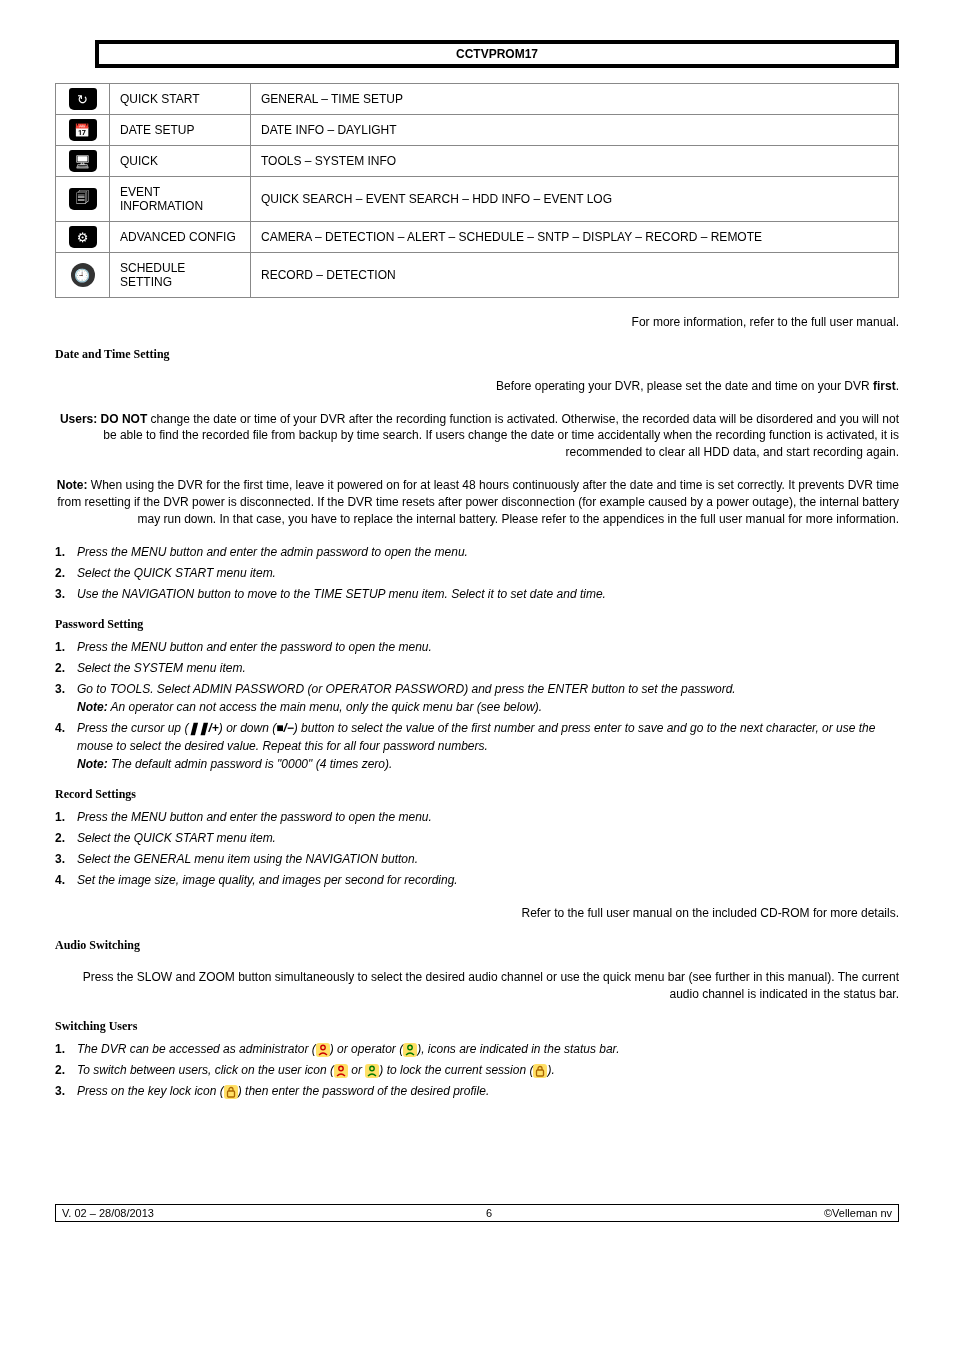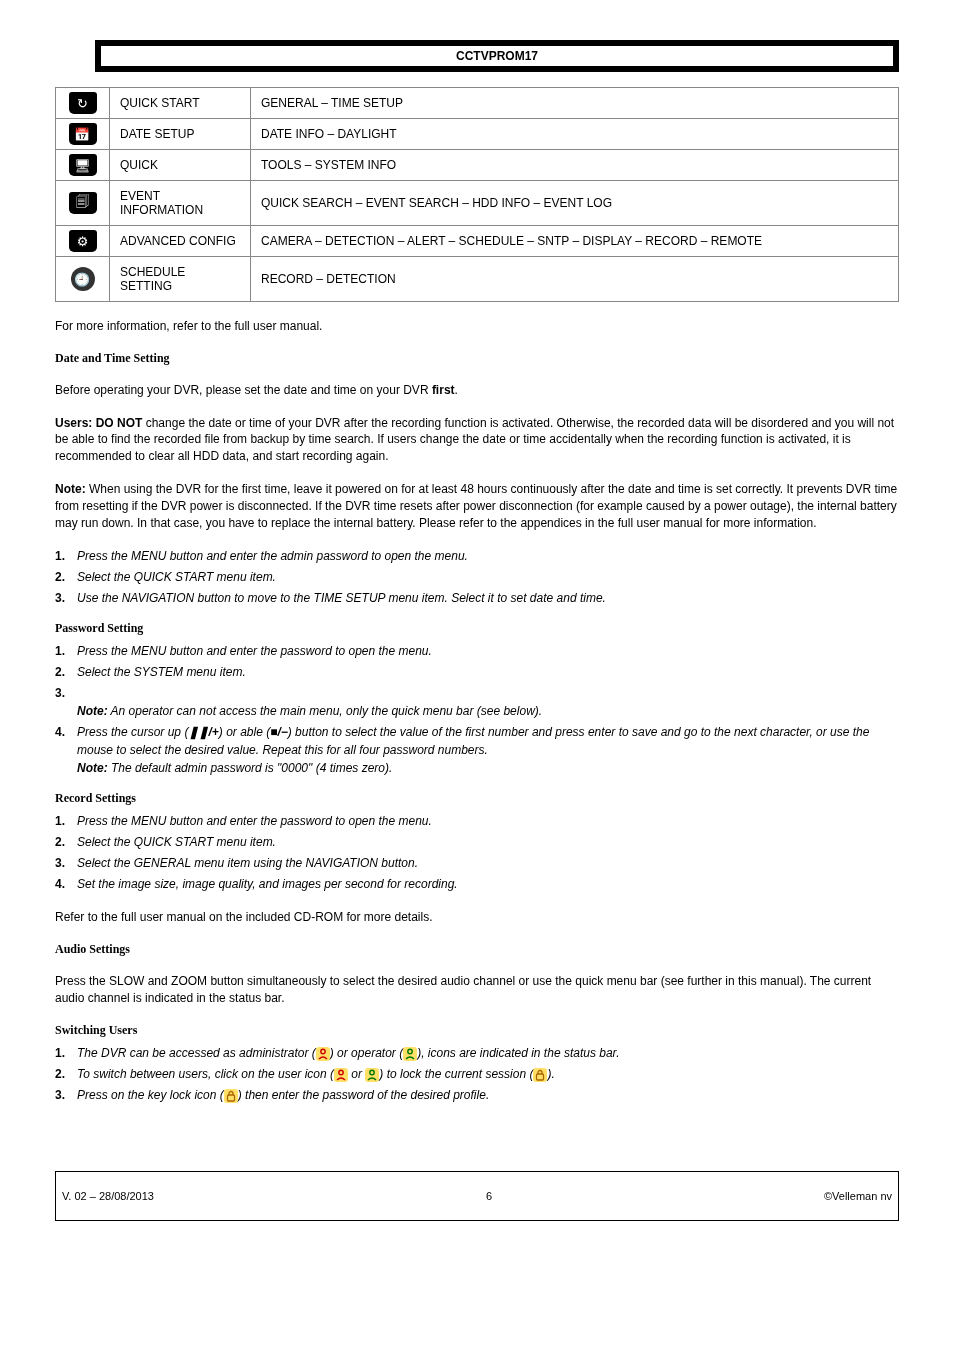--- a/index.html
+++ b/index.html
@@ -13,7 +13,7 @@
     box-sizing: border-box;
   }
   .header-box {
-    border: 6px solid #000000;
+    border: 4px solid #000000;
     text-align: center;
     font-weight: bold;
     padding: 3px 0;

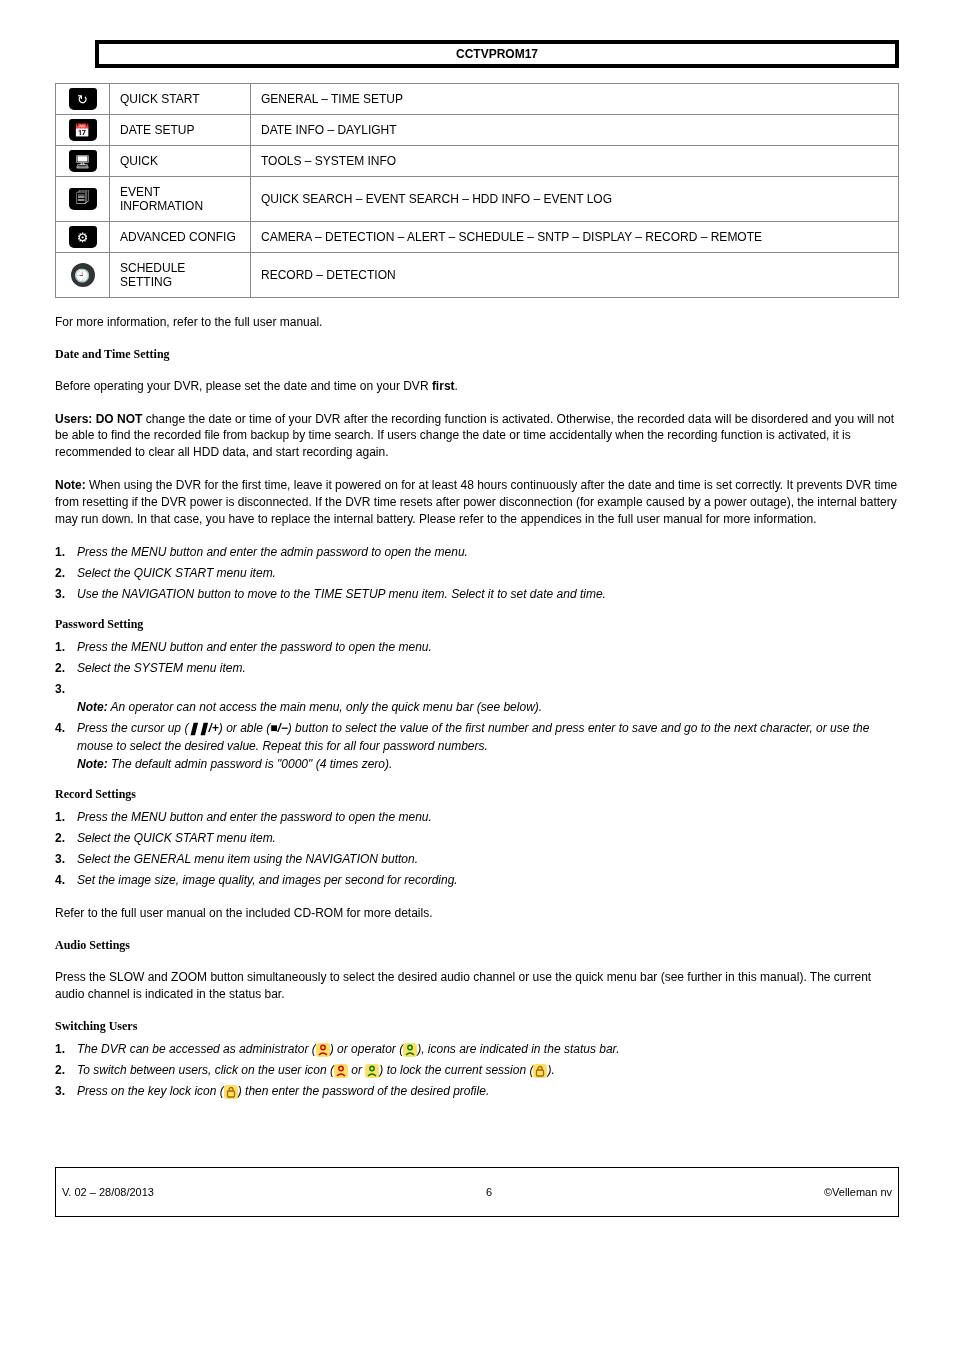--- a/index.html
+++ b/index.html
@@ -66,7 +66,7 @@
     width: 24px;
     height: 24px;
   }
-  p { margin: 16px 0; line-height: 1.4; }
+  p { margin: 16px 0; line-height: 1.4; text-align: right; }
   .section-title {
     font-weight: bold;
     margin: 14px 0 6px 0;

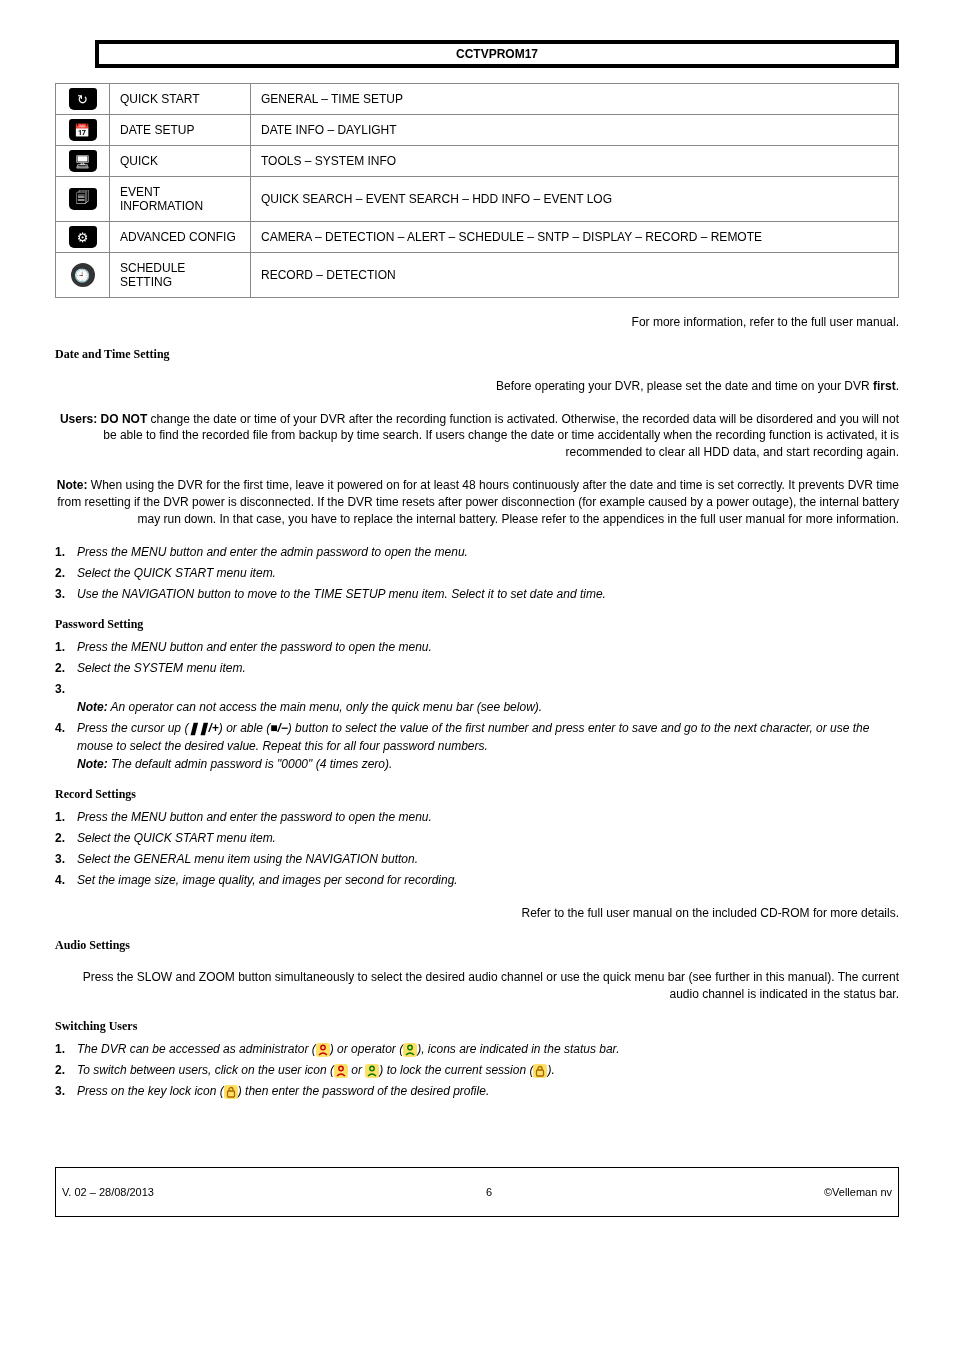--- a/index.html
+++ b/index.html
@@ -200,7 +200,7 @@
   <li>
       <span class="num">3.</span>
     <span class="txt">
-      <br>
+      <span>Go to TOOLS. Select ADMIN PASSWORD (or OPERATOR PASSWORD) and press the ENTER button to set the password.</span><br>
       <b>Note:</b><span> An operator can not access the main menu, only the quick menu bar (see below).</span>
     </span>
   </li>

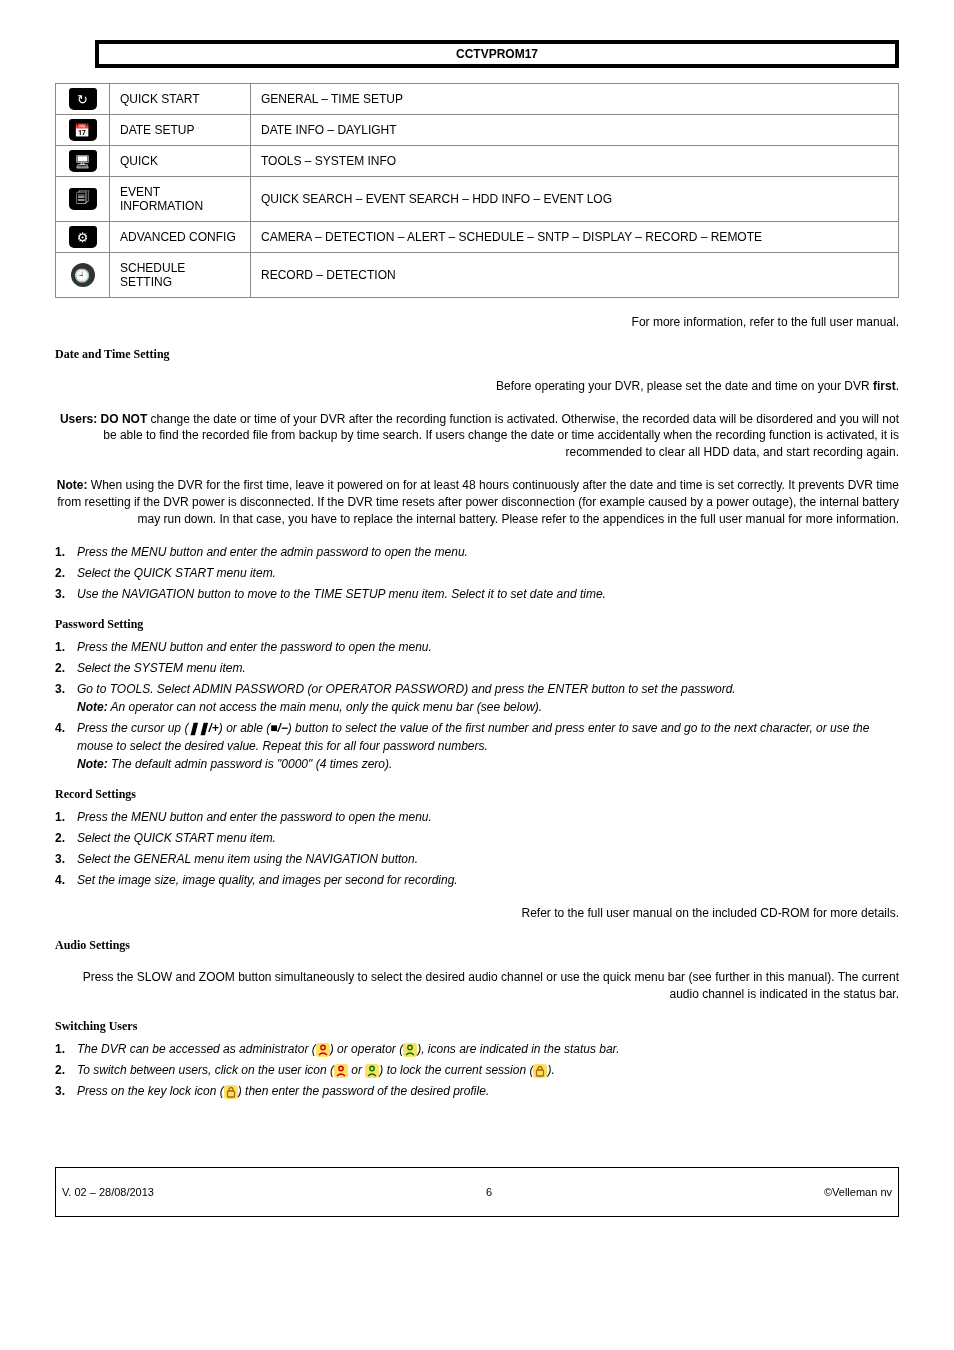--- a/index.html
+++ b/index.html
@@ -207,7 +207,7 @@
   <li>
       <span class="num">4.</span>
     <span class="txt">
-      <span>Press the cursor up (</span><span class="sym">❚❚/+</span><span>) or able (</span><span class="sym">■/−</span><span>) button to select the value of the first number and press enter to save and go to the next character, or use the mouse to select the desired value. Repeat this for all four password numbers.</span><br>
+      <span>Press the cursor up (</span><span class="sym">❚❚/+</span><span>) or down (</span><span class="sym">■/−</span><span>) button to select the value of the first number and press enter to save and go to the next character, or use the mouse to select the desired value. Repeat this for all four password numbers.</span><br>
       <b>Note:</b><span> The default admin password is "0000" (4 times zero).</span>
     </span>
   </li>

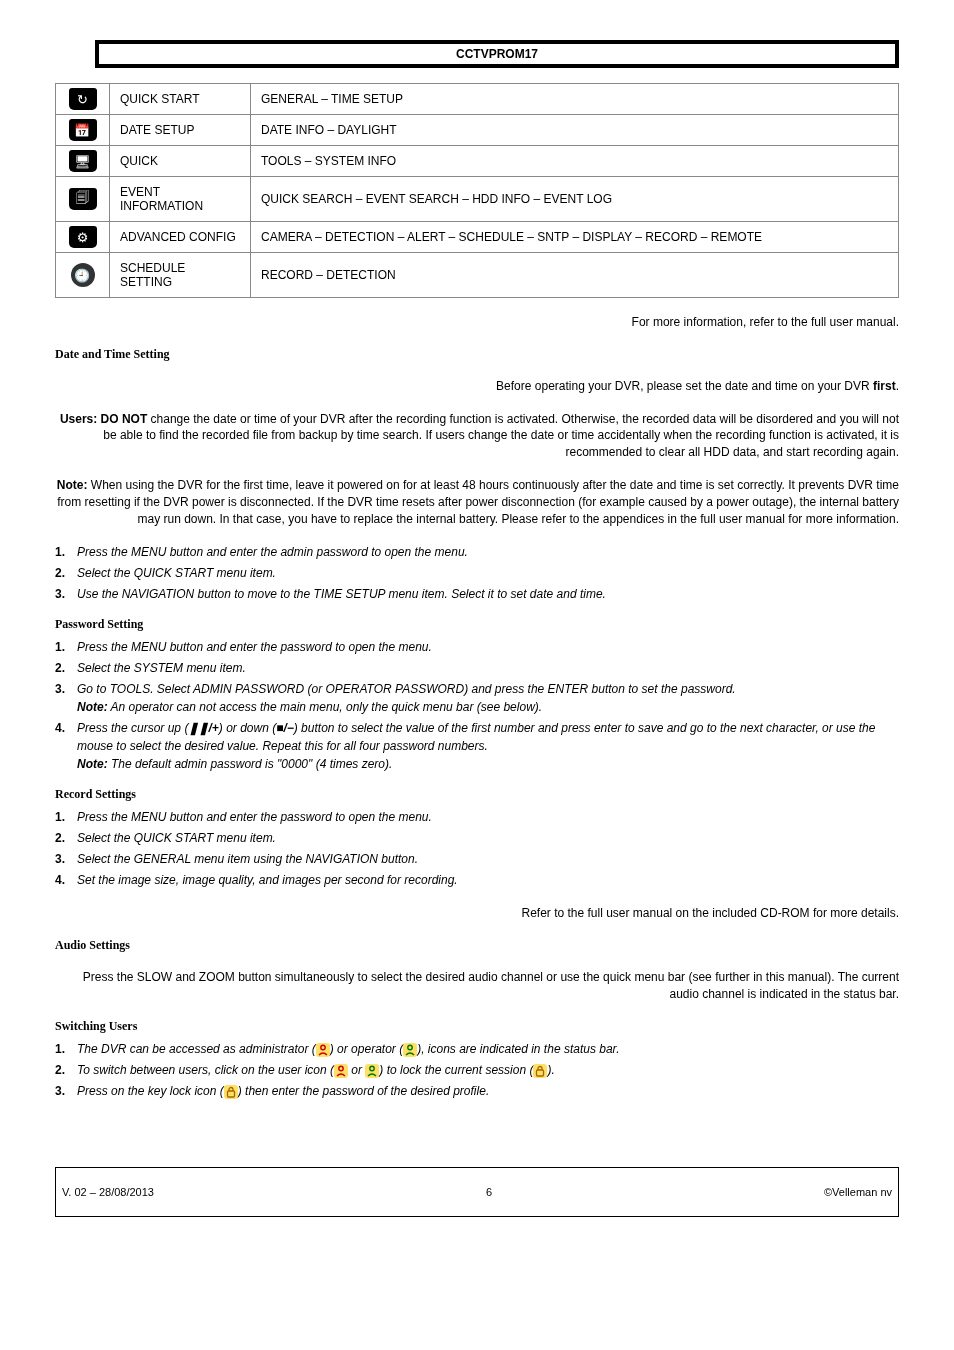--- a/index.html
+++ b/index.html
@@ -234,7 +234,7 @@
   </ol>
 <p>Refer to the full user manual on the included CD-ROM for more details.</p>
 
-<div class="section-title">Audio Settings</div>
+<div class="section-title">Audio Switching</div>
 <p>Press the SLOW and ZOOM button simultaneously to select the desired audio channel or use the quick menu bar (see further in this manual). The current audio channel is indicated in the status bar.</p>
 
 <div class="section-title">Switching Users</div>

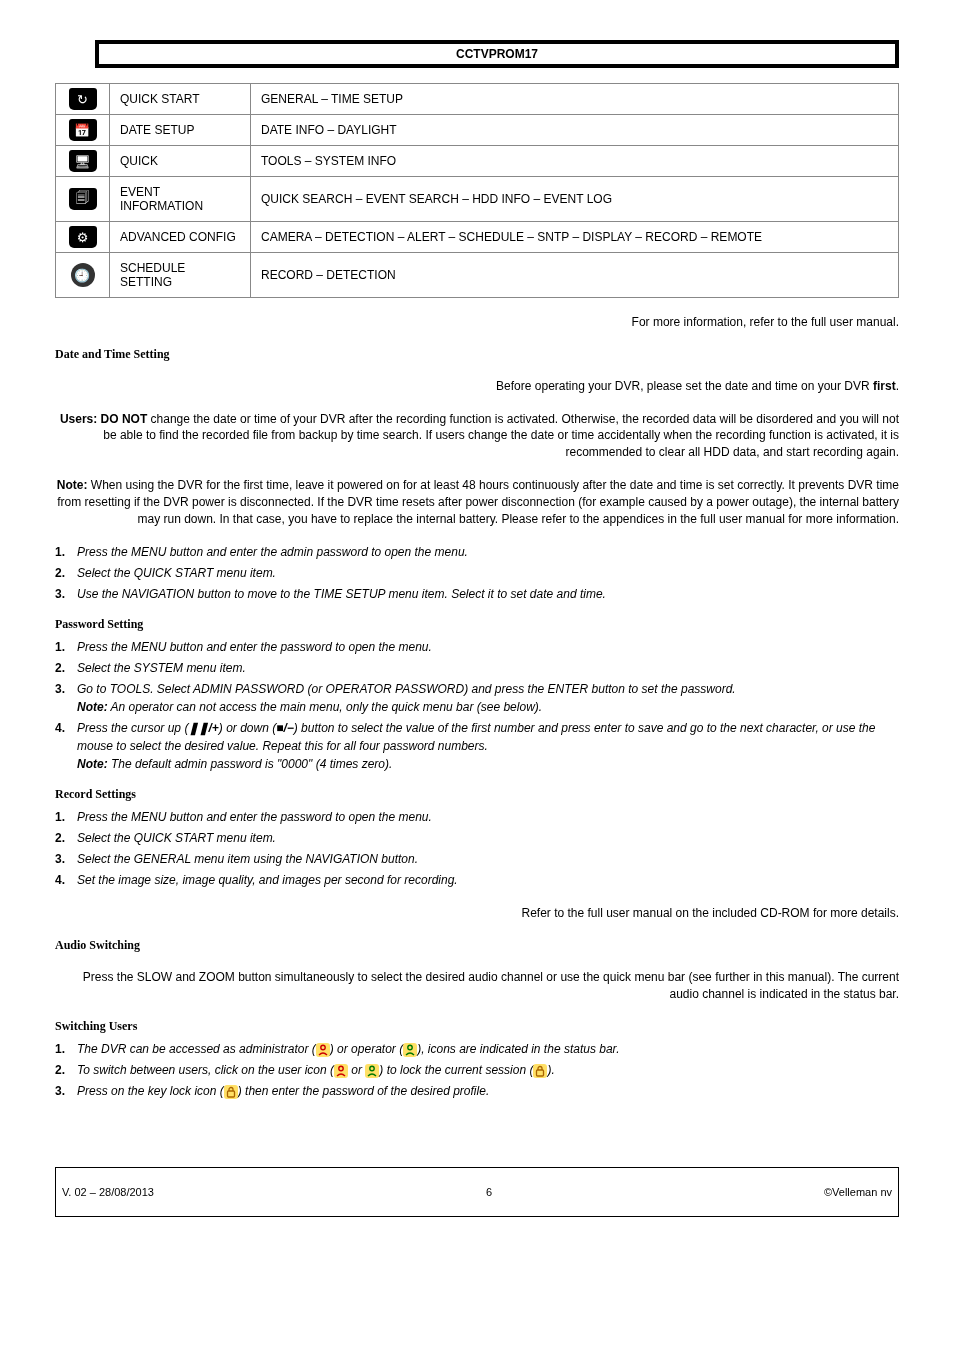--- a/index.html
+++ b/index.html
@@ -93,9 +93,9 @@
     border: 1px solid #000;
     display: flex;
     justify-content: space-between;
-    padding: 18px 6px;
+    padding: 2px 6px;
     font-size: 11px;
-    margin-top: 67px;
+    margin-top: 104px;
   }
   .footer .mid { flex: 1; text-align: center; }
   b { font-weight: bold; }

